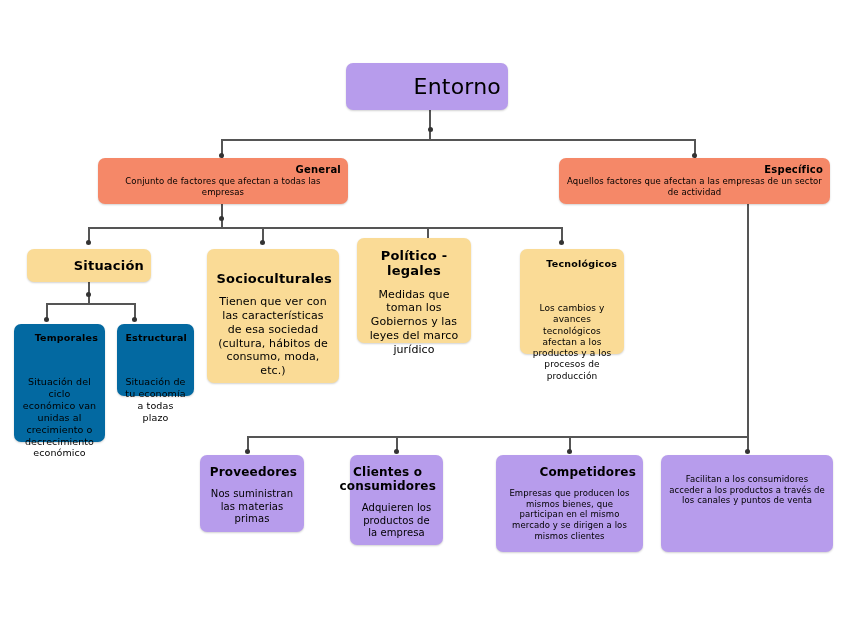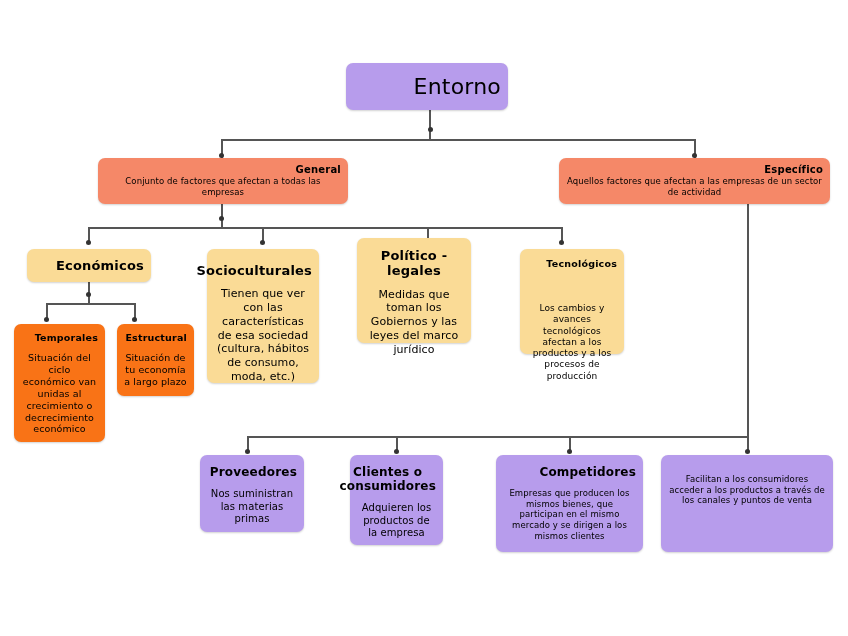--- a/index.html
+++ b/index.html
@@ -156,7 +156,7 @@
   </div>
 
   <div class="node lvl2" style="left:27px; top:249px; width:124px; height:33px;">
-    <div class="title">Económicos</div>
+    <div class="title">Situación</div>
   </div>
 
   <div class="node lvl2" style="left:207px; top:249px; width:112px; height:134px; justify-content:flex-start; padding-top:14px;">

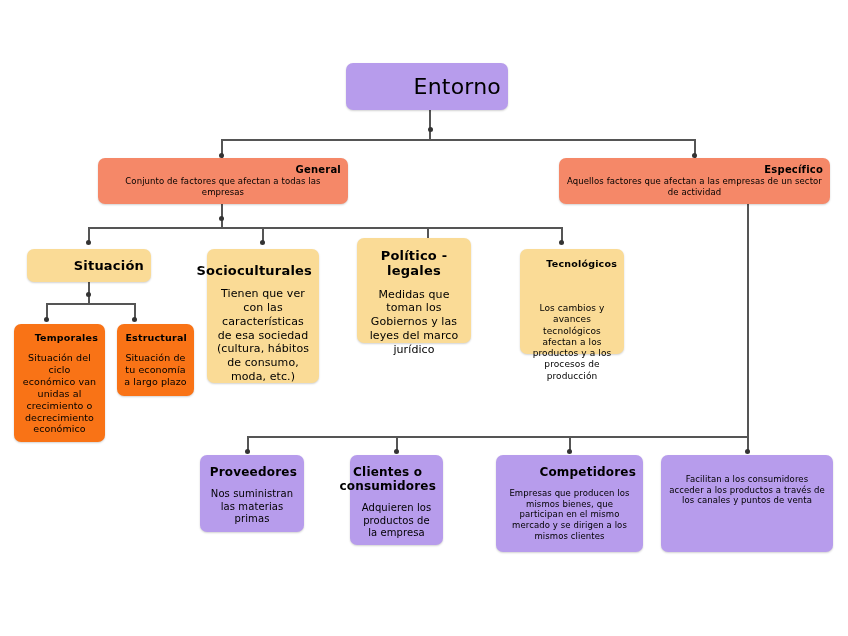--- a/index.html
+++ b/index.html
@@ -159,7 +159,7 @@
     <div class="title">Situación</div>
   </div>
 
-  <div class="node lvl2" style="left:207px; top:249px; width:112px; height:134px; justify-content:flex-start; padding-top:14px;">
+  <div class="node lvl2" style="left:207px; top:249px; width:132px; height:134px; justify-content:flex-start; padding-top:22px;">
     <div class="title">Socioculturales</div>
     <div class="body spaced">Tienen que ver con las características de esa sociedad (cultura, hábitos de consumo, moda, etc.)</div>
   </div>

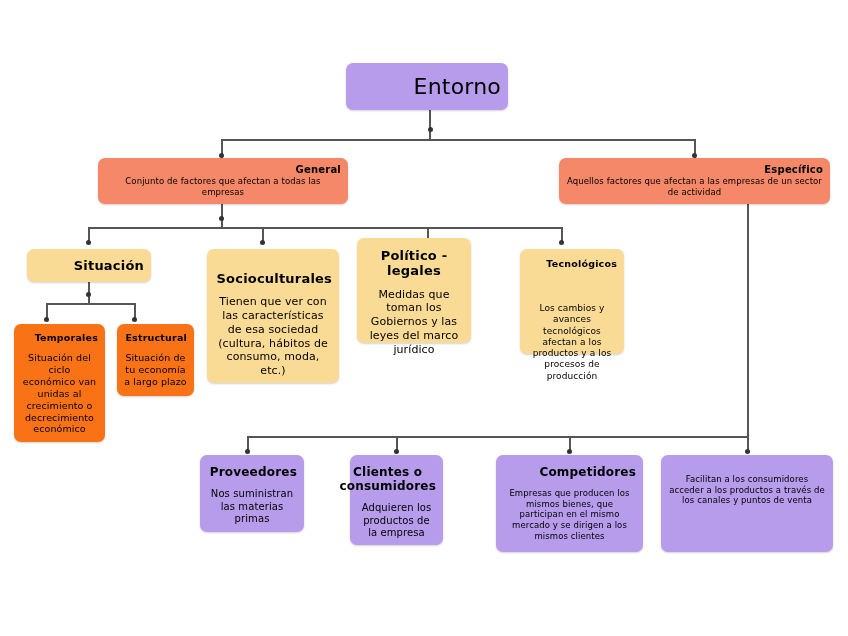--- a/index.html
+++ b/index.html
@@ -69,8 +69,9 @@
 
   
   .lvl3 {
-    background: #f97316;
+    background: #0369a1;
     font-size: 9.5px;
+    gap: 24px;
   }
   .lvl3 .title { font-size: 9.5px; }
 

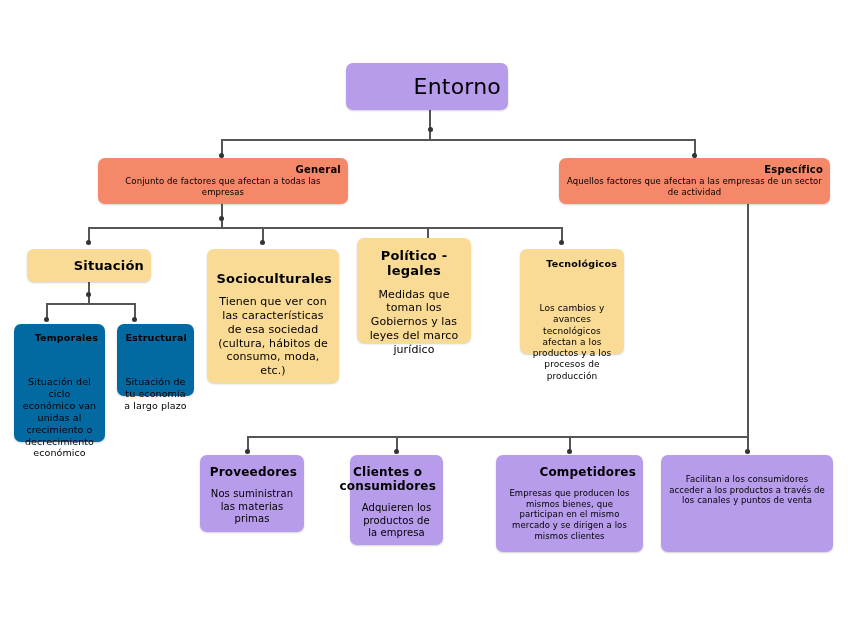--- a/index.html
+++ b/index.html
@@ -182,7 +182,7 @@
 
   <div class="node lvl3" style="left:117px; top:324px; width:77px; height:72px; justify-content:flex-start; padding-top:8px;">
     <div class="title">Estructural</div>
-    <div class="body spaced">Situación de tu economía a largo plazo</div>
+    <div class="body spaced">Situación de tu economía a todas plazo</div>
   </div>
 
   <div class="node lvl2p" style="left:200px; top:455px; width:104px; height:77px; justify-content:flex-start; padding-top:10px;">

